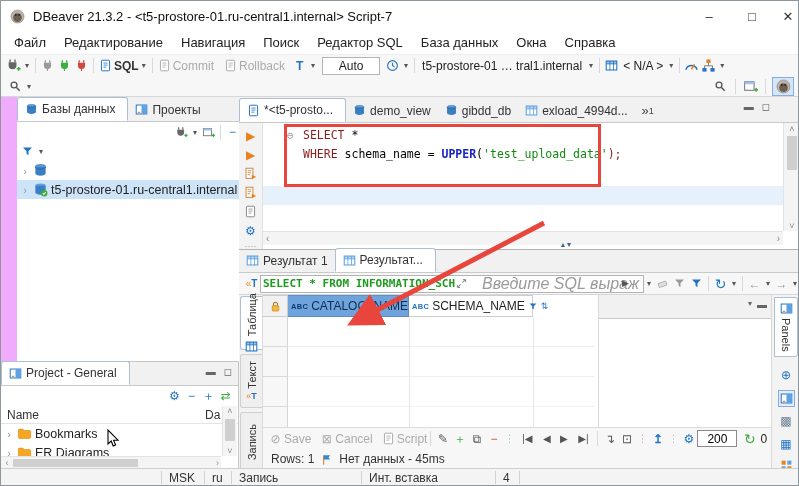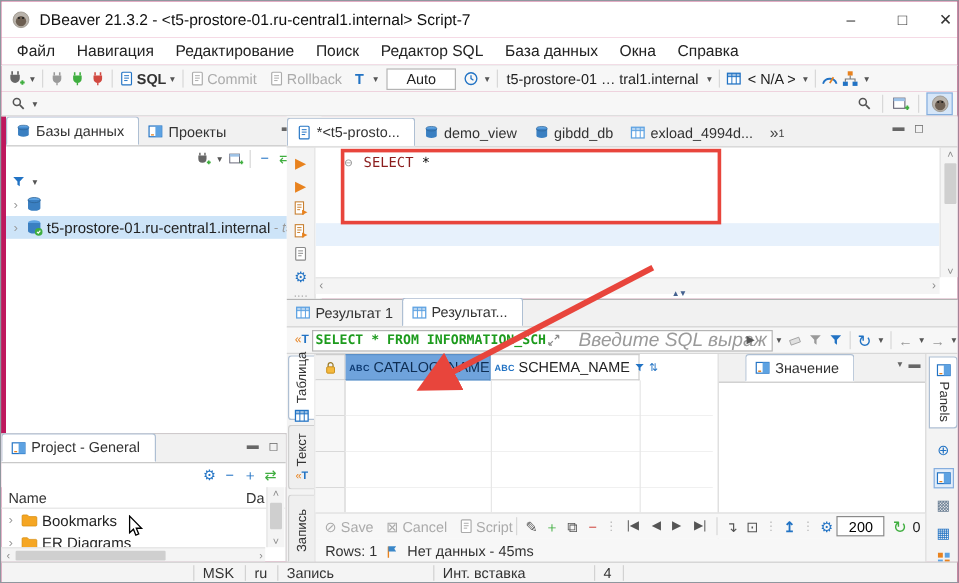--- a/index.html
+++ b/index.html
@@ -3,7 +3,7 @@
 <meta charset="utf-8">
 <style>
   html,body{margin:0;padding:0;background:#e9e9e9}
-  #root{position:relative;width:799px;height:486px;background:#be185d;border:1px solid #8f979e;
+  #root{position:relative;width:799px;height:486px;background:#f0abfc;border:1px solid #8f979e;
         box-sizing:border-box;overflow:hidden;font-family:"Liberation Sans",sans-serif;font-size:13px;color:#222}
   #root *{box-sizing:border-box}
   .abs{position:absolute}

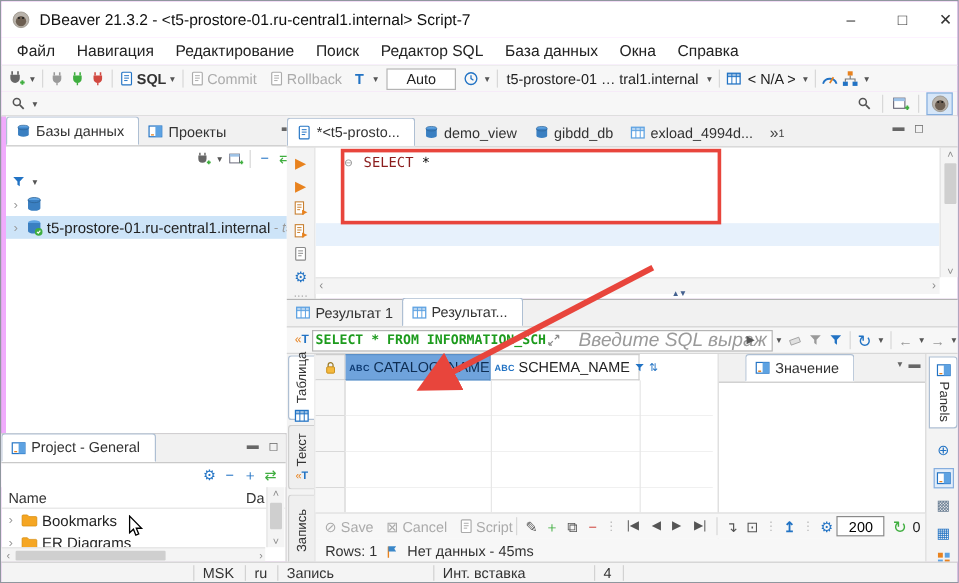--- a/index.html
+++ b/index.html
@@ -220,8 +220,8 @@
 
   <div id="menubar">
     <span class="menu-item">Файл</span>
+    <span class="menu-item">Редактирование</span>
     <span class="menu-item">Навигация</span>
-    <span class="menu-item">Редактирование</span>
     <span class="menu-item">Поиск</span>
     <span class="menu-item">Редактор SQL</span>
     <span class="menu-item">База данных</span>

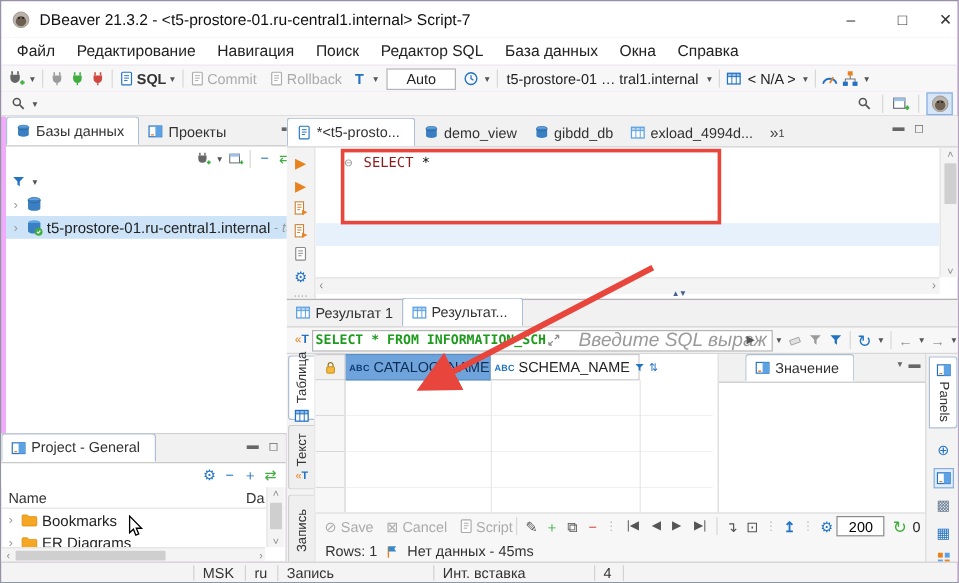--- a/index.html
+++ b/index.html
@@ -35,7 +35,7 @@
   .minmax{position:absolute;top:4px;display:flex;gap:8px;color:#666;font-size:10px}
 
   
-  #left-top{position:absolute;left:4px;top:96px;width:263px;height:264px;background:#fff;border-right:1px solid #c6c6c6}
+  #left-top{position:absolute;left:16px;top:96px;width:263px;height:264px;background:#fff;border-right:1px solid #c6c6c6}
   #left-bottom{position:absolute;left:0;top:360px;width:238px;height:107px;background:#fff;border-right:1px solid #c6c6c6;border-top:1px solid #c6c6c6}
   .mini-toolbar{display:flex;align-items:center;justify-content:flex-end;height:20px;padding-right:4px;background:#fff}
   .filter-input{width:201px;height:19px;border:1px solid #a9a9a9;font-size:12px;padding:1px 4px;color:#333;font-family:"Liberation Sans",sans-serif}

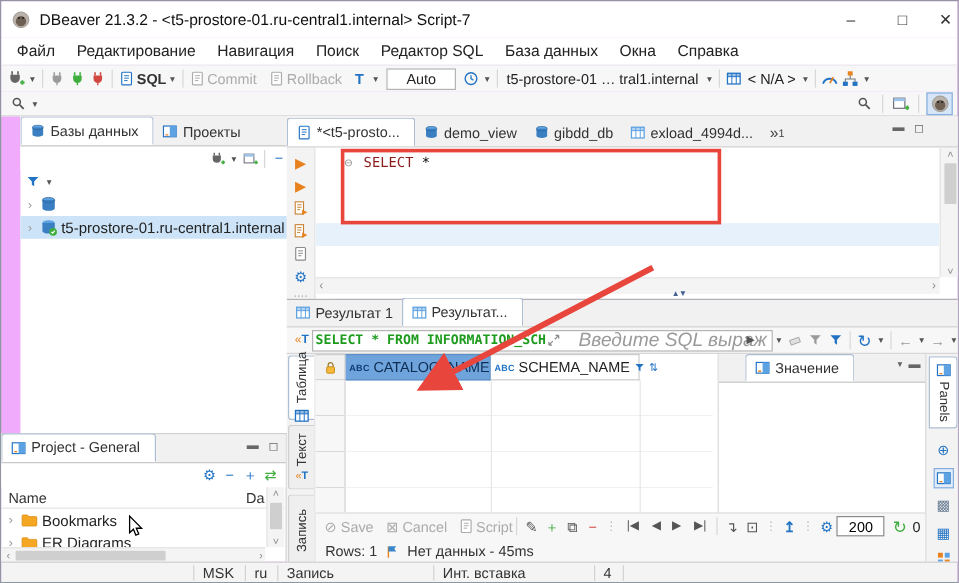--- a/index.html
+++ b/index.html
@@ -514,6 +514,7 @@
       <span class="abs gray" style="left:24px;top:3px;font-size:11px">⊖</span>
       <div class="code-lines">
         <div><span class="kw">SELECT</span><span> *</span></div>
+        <div><span class="kw">WHERE</span><span> schema_name = </span><span class="fn">UPPER</span><span>(</span><span class="str">'test_upload_data'</span><span class="kw">);</span></div>
       </div>
     </div>
     <div id="red-box"></div>

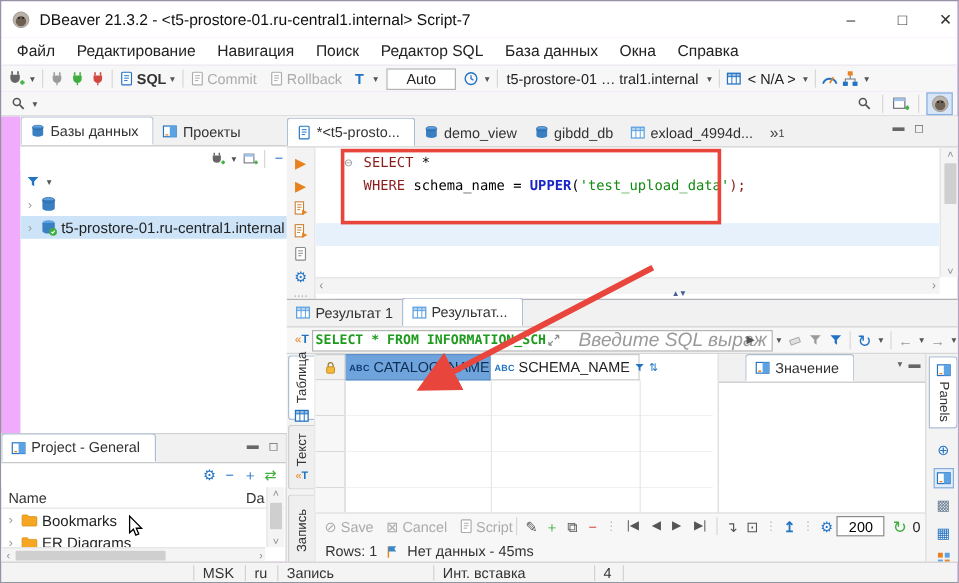--- a/index.html
+++ b/index.html
@@ -637,13 +637,6 @@
 
     <div id="value-panel">
       <div class="tabbar" style="height:24px;background:#f1f1f1">
-        <div class="tab active" style="margin-left:22px;height:23px">
-          <svg class="i12">
-              <use href="#i-vpanel"></use>
-            </svg>
-          <span>Значение</span>
-          <span class="close-x"></span>
-        </div>
         <div class="minmax" style="right:4px;gap:5px">
           <span style="font-size:8px">▾</span>
           <span>▬</span>

